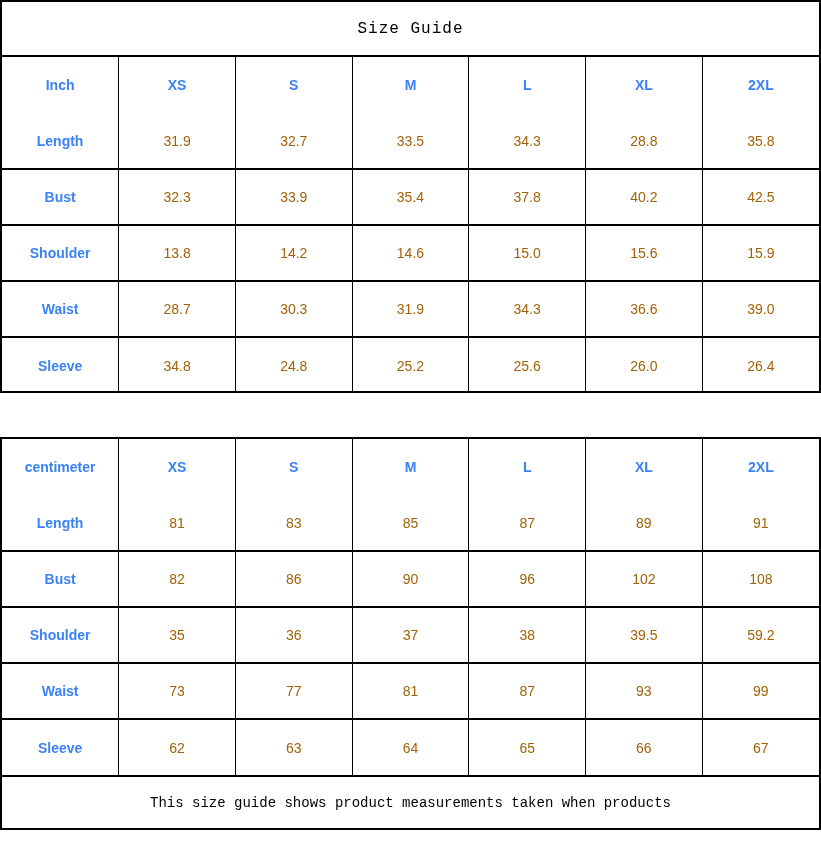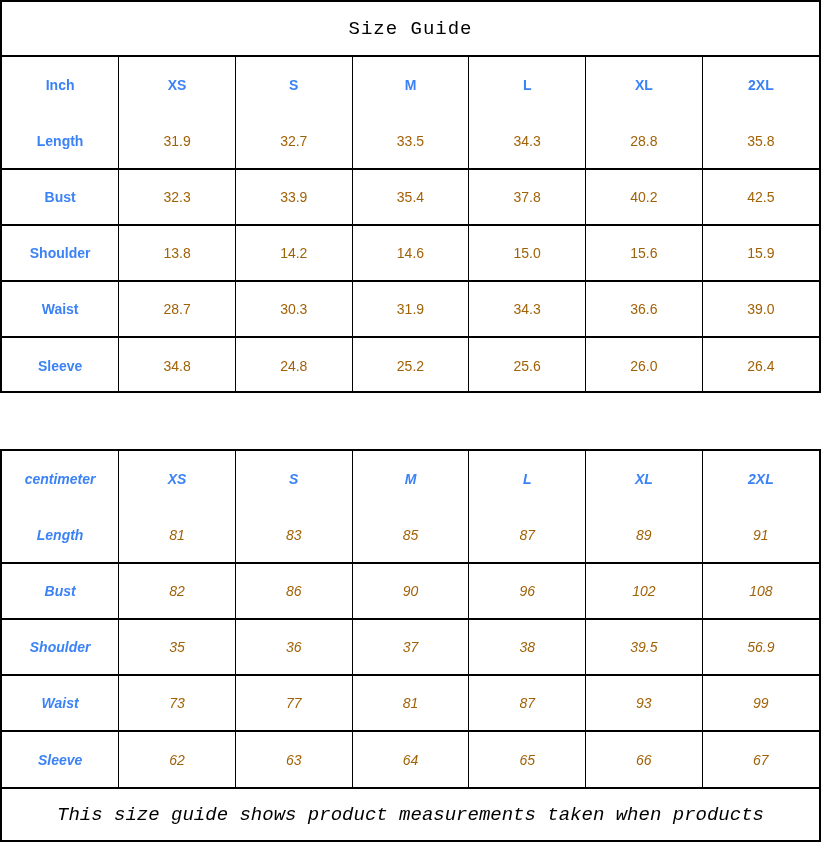--- a/index.html
+++ b/index.html
@@ -26,7 +26,7 @@
     align-items: center;
     justify-content: center;
     font-family: "Liberation Mono", "DejaVu Sans Mono", monospace;
-    font-size: 19px;
+    font-size: 16px;
     letter-spacing: 1px;
     color: #000000;
   }

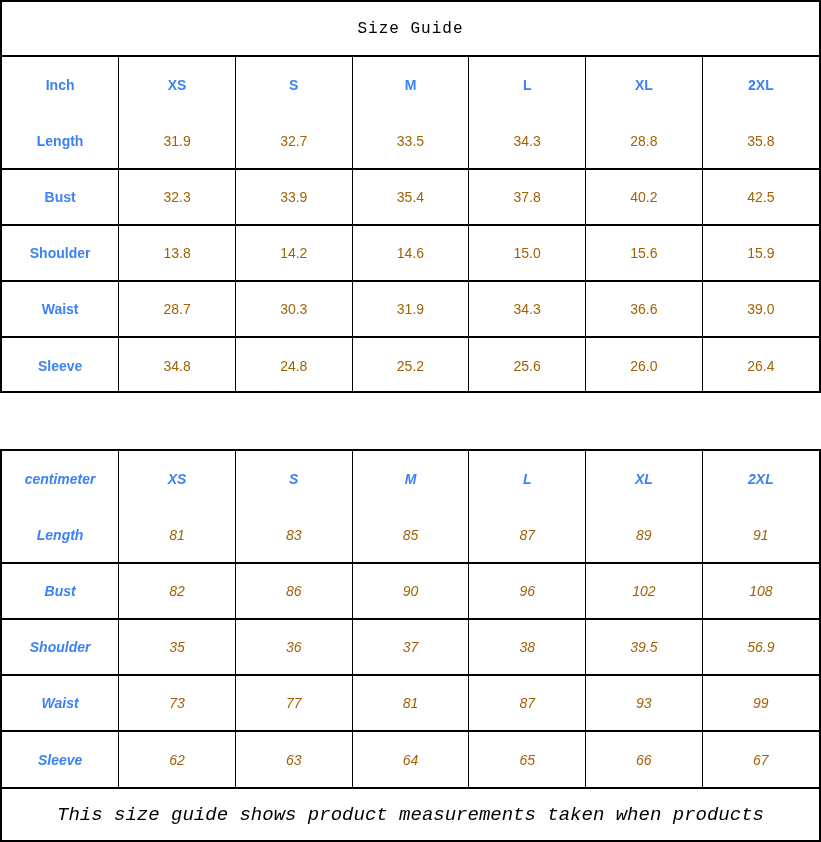--- a/index.html
+++ b/index.html
@@ -17,7 +17,7 @@
     background: #ffffff;
   }
   .block-top { height: 393px; }
-  .block-bottom { height: 393px; margin-top: 56px; font-style: italic; }
+  .block-bottom { height: 393px; margin-top: 44px; }
   .title-bar {
     height: 55px;
     border-bottom: 2px solid #000000;

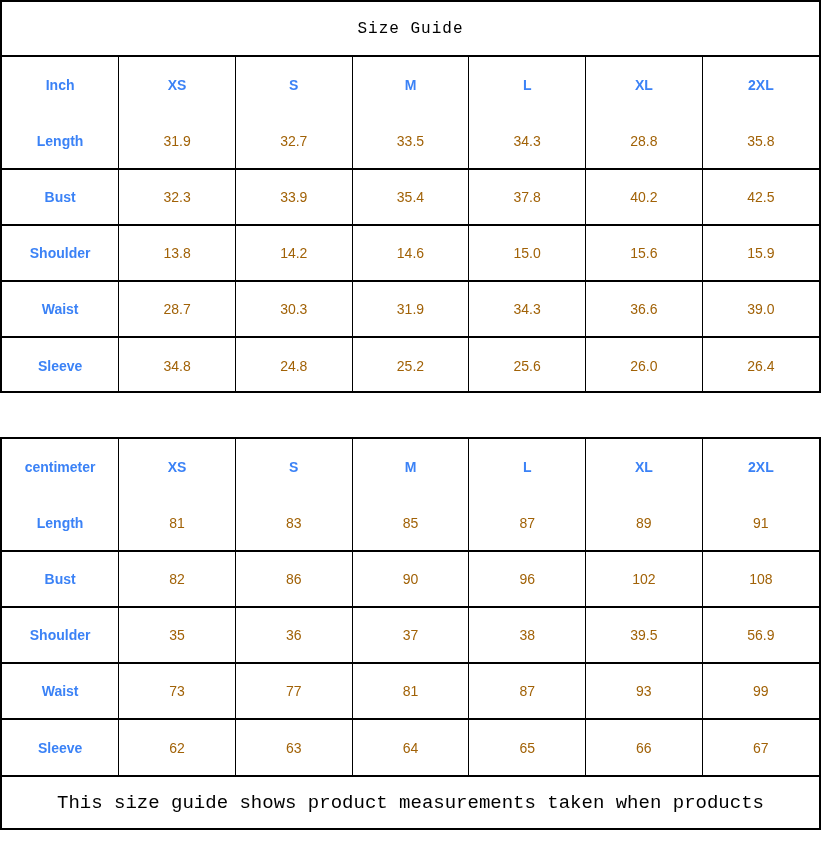--- a/index.html
+++ b/index.html
@@ -179,7 +179,7 @@
             <td>37</td>
             <td>38</td>
             <td>39.5</td>
-            <td>56.9</td>
+            <td>59.2</td>
           </tr>
           <tr>
             <th>Waist</th>

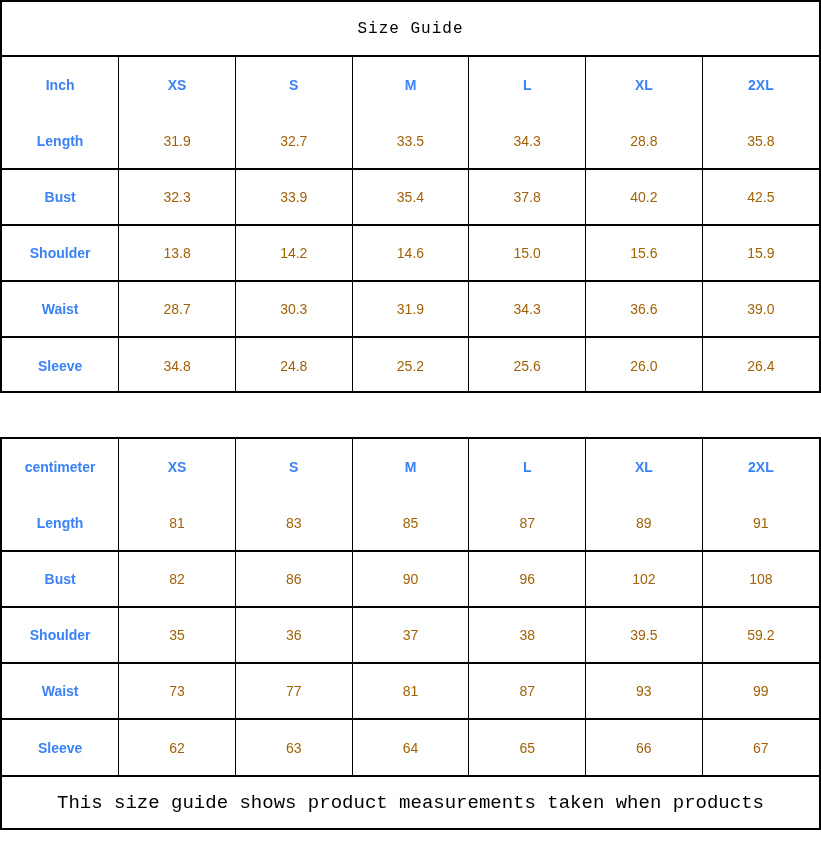--- a/index.html
+++ b/index.html
@@ -65,7 +65,7 @@
     align-items: center;
     justify-content: center;
     font-family: "Liberation Mono", "DejaVu Sans Mono", monospace;
-    font-size: 19px;
+    font-size: 14px;
     line-height: 19px;
     color: #000000;
     white-space: pre;

